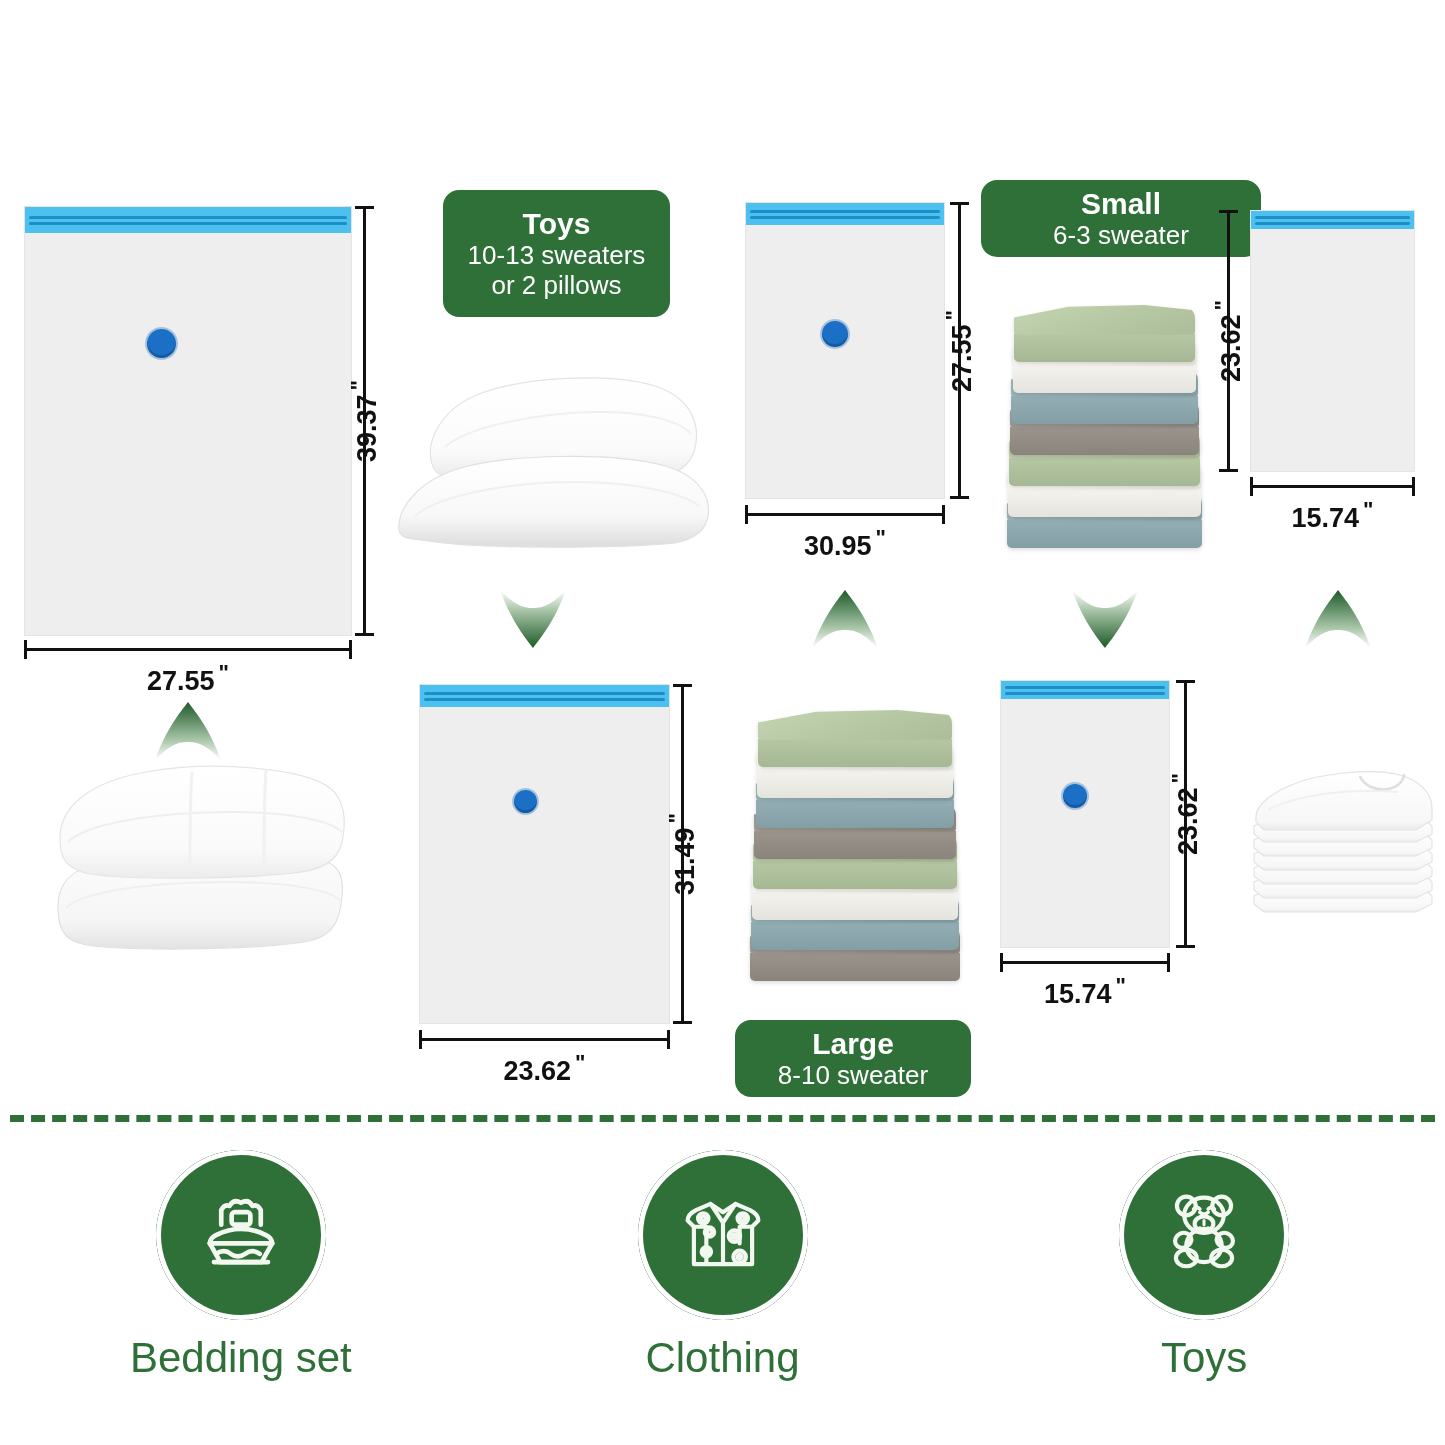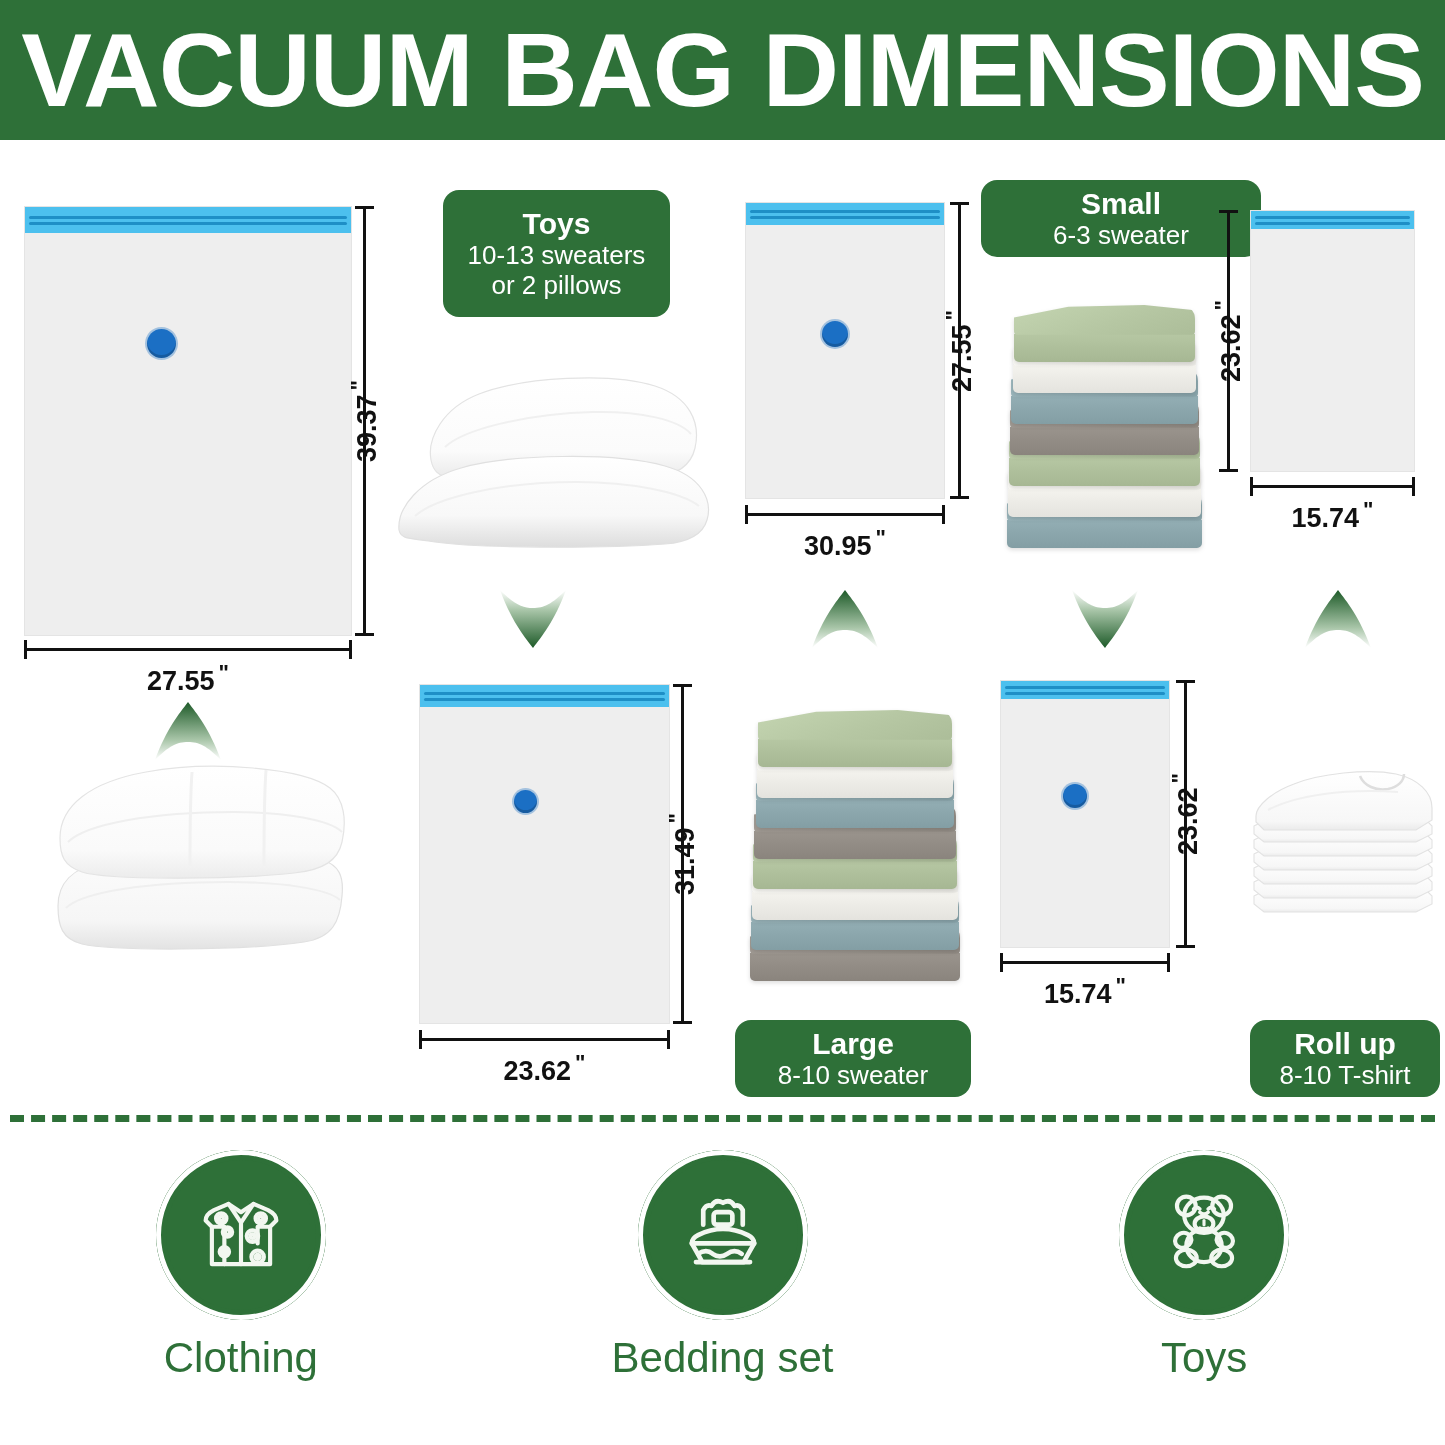--- a/index.html
+++ b/index.html
@@ -131,9 +131,6 @@
 
 <div id="root">
 
-  <div class="header">
-    <h1>VACUUM BAG DIMENSIONS</h1>
-  </div>
 
   <div class="bag" style="left:24px; top:206px; width:328px; height:430px;">
     <div class="zip" style="height:26px;">

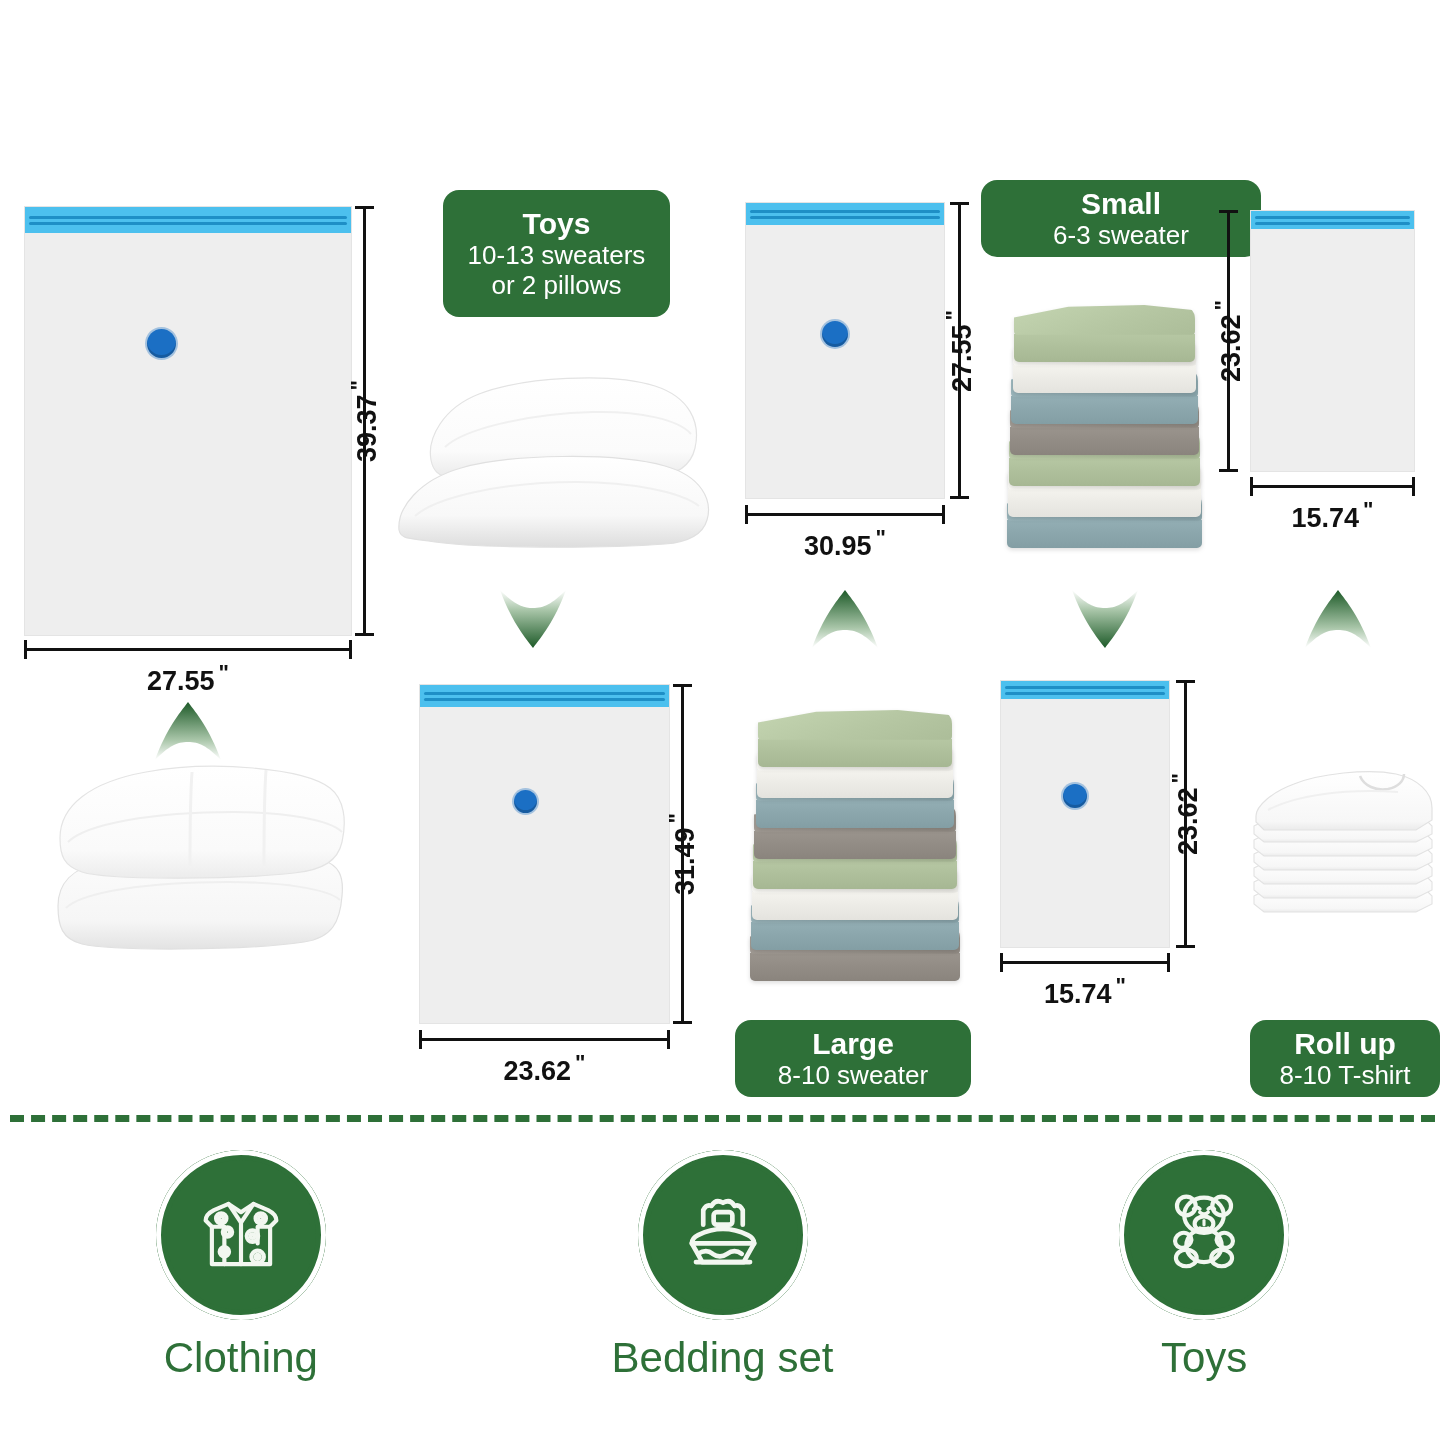--- a/index.html
+++ b/index.html
@@ -449,10 +449,6 @@
     </svg>
   </div>
 
-  <div class="pill" style="left:1250px; top:1020px; width:190px; height:77px;">
-    <div class="title">Roll up</div>
-    <div class="sub">8-10 T-shirt</div>
-  </div>
 
   <div class="divider" style="top:1115px;"></div>
 

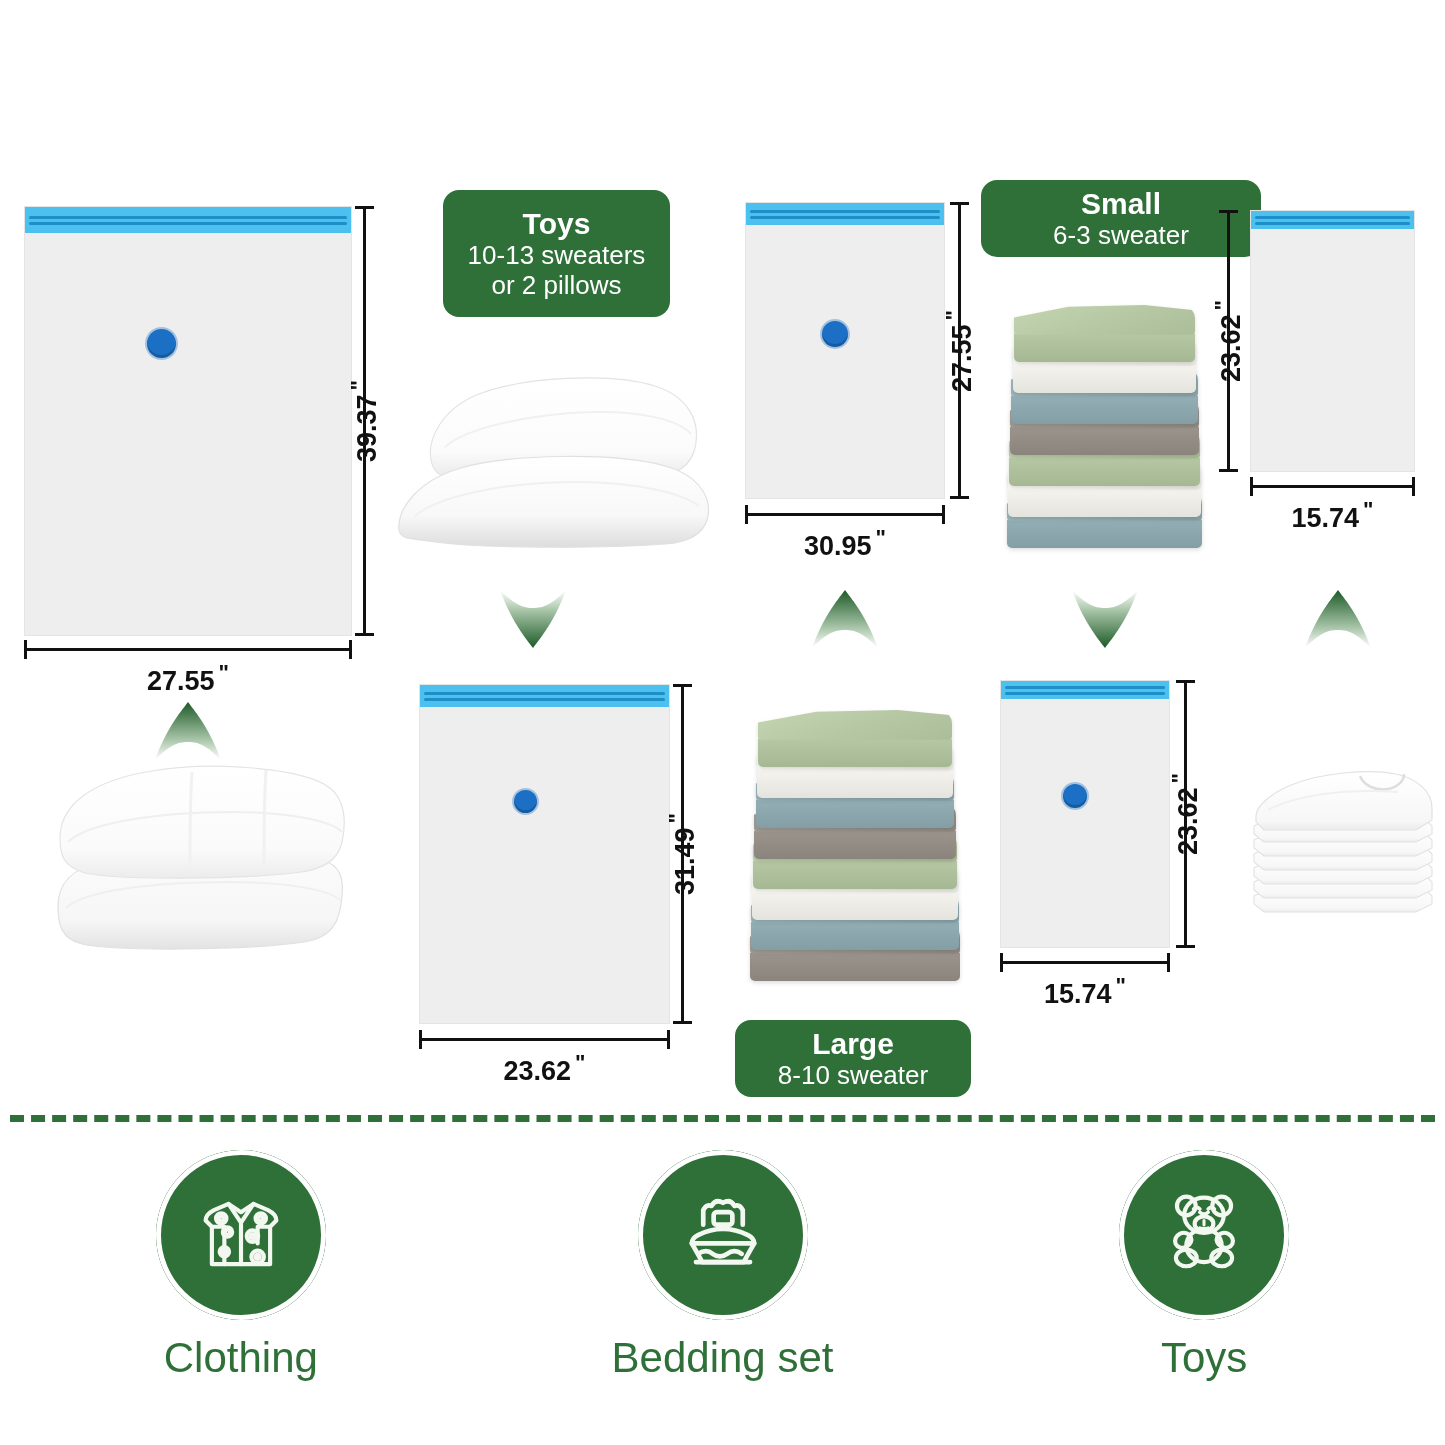--- a/index.html
+++ b/index.html
@@ -455,6 +455,22 @@
   <div class="cats">
 
 
+
+    <div class="cat">
+      <div class="circle">
+        <span>
+          <svg viewBox="0 0 100 100" width="104" height="104" fill="none" stroke="#f2f7f0" stroke-width="4.5" stroke-linecap="round" stroke-linejoin="round">
+            <path d="M31 42 V28 q3 -6 8 -4 q4 -7 11 -3 q7 -4 11 3 q5 -2 8 4 V42"></path>
+            <rect x="41" y="30" width="18" height="12" rx="3"></rect>
+            <path d="M26 52 q24 -12 48 0 q6 3 6 8 H20 q0 -5 6 -8 Z"></path>
+            <path d="M20 60 q8 14 10 18 h40 q2 -4 10 -18"></path>
+            <path d="M26 70 q8 -5 14 0 q7 5 14 0 q7 -5 14 0"></path>
+            <path d="M24 78 h52"></path>
+          </svg>
+        </span>
+      </div>
+      <div class="label">Bedding set</div>
+    </div>
 
     <div class="cat">
       <div class="circle">
@@ -486,22 +502,6 @@
     <div class="cat">
       <div class="circle">
         <span>
-          <svg viewBox="0 0 100 100" width="104" height="104" fill="none" stroke="#f2f7f0" stroke-width="4.5" stroke-linecap="round" stroke-linejoin="round">
-            <path d="M31 42 V28 q3 -6 8 -4 q4 -7 11 -3 q7 -4 11 3 q5 -2 8 4 V42"></path>
-            <rect x="41" y="30" width="18" height="12" rx="3"></rect>
-            <path d="M26 52 q24 -12 48 0 q6 3 6 8 H20 q0 -5 6 -8 Z"></path>
-            <path d="M20 60 q8 14 10 18 h40 q2 -4 10 -18"></path>
-            <path d="M26 70 q8 -5 14 0 q7 5 14 0 q7 -5 14 0"></path>
-            <path d="M24 78 h52"></path>
-          </svg>
-        </span>
-      </div>
-      <div class="label">Bedding set</div>
-    </div>
-
-    <div class="cat">
-      <div class="circle">
-        <span>
           <svg viewBox="0 0 100 100" width="104" height="104" fill="none" stroke="#f2f7f0" stroke-width="4" stroke-linecap="round" stroke-linejoin="round">
             <circle cx="33" cy="24" r="9"></circle>
             <circle cx="67" cy="24" r="9"></circle>

